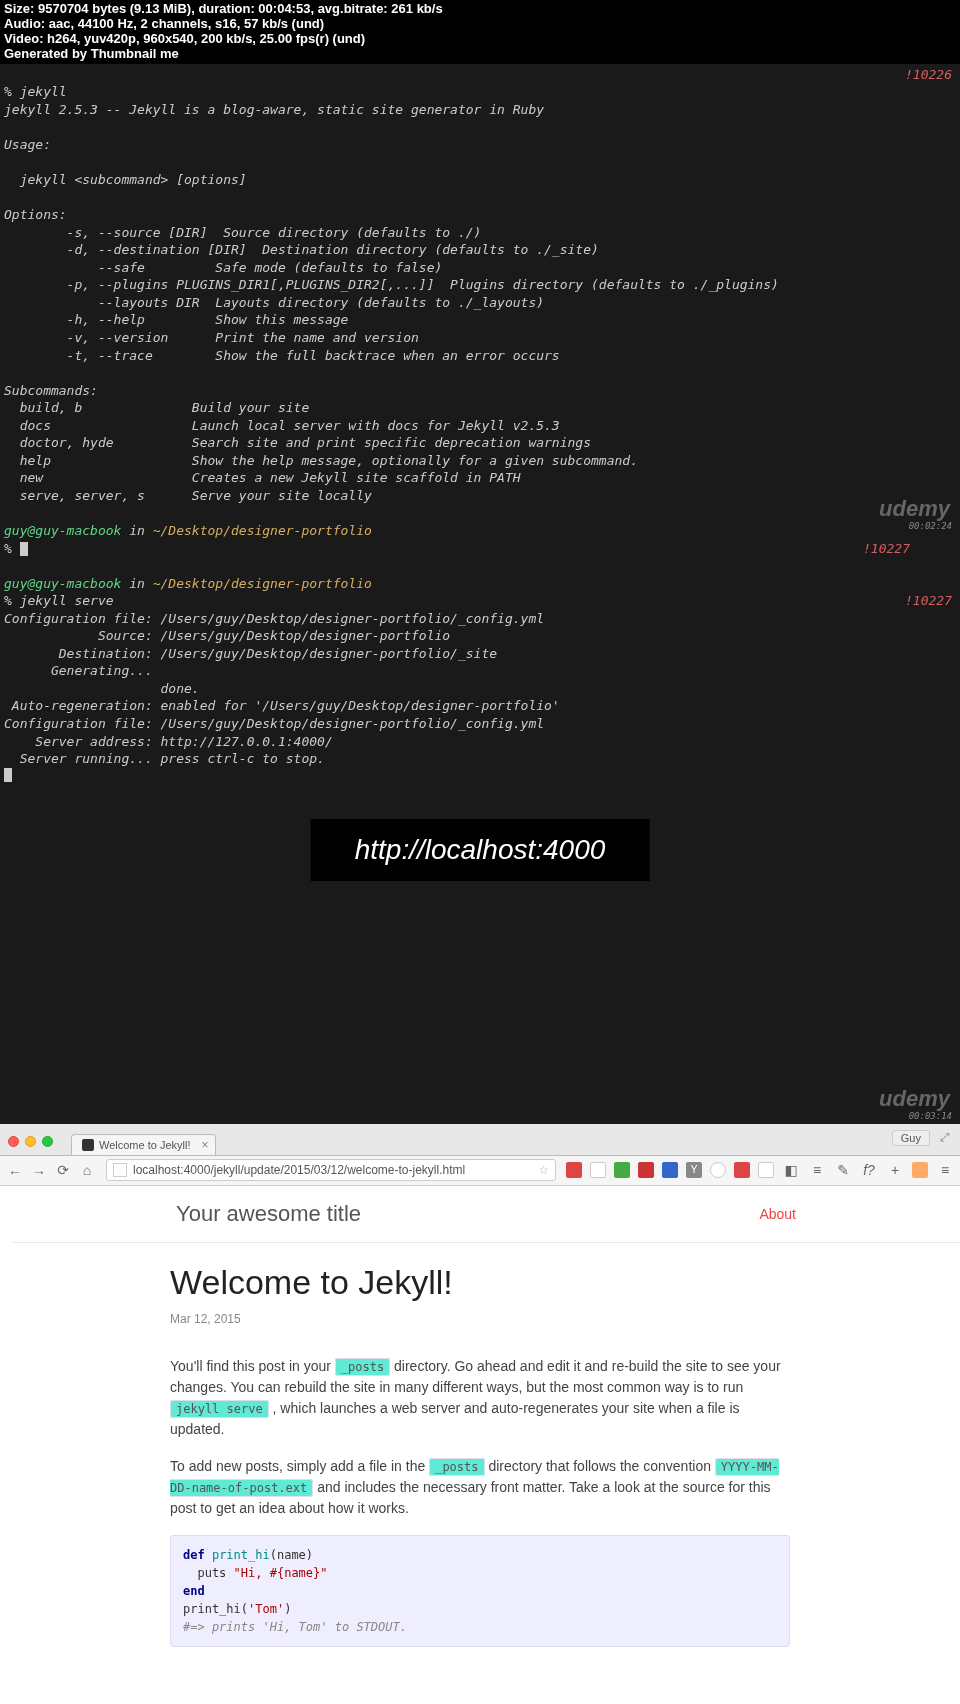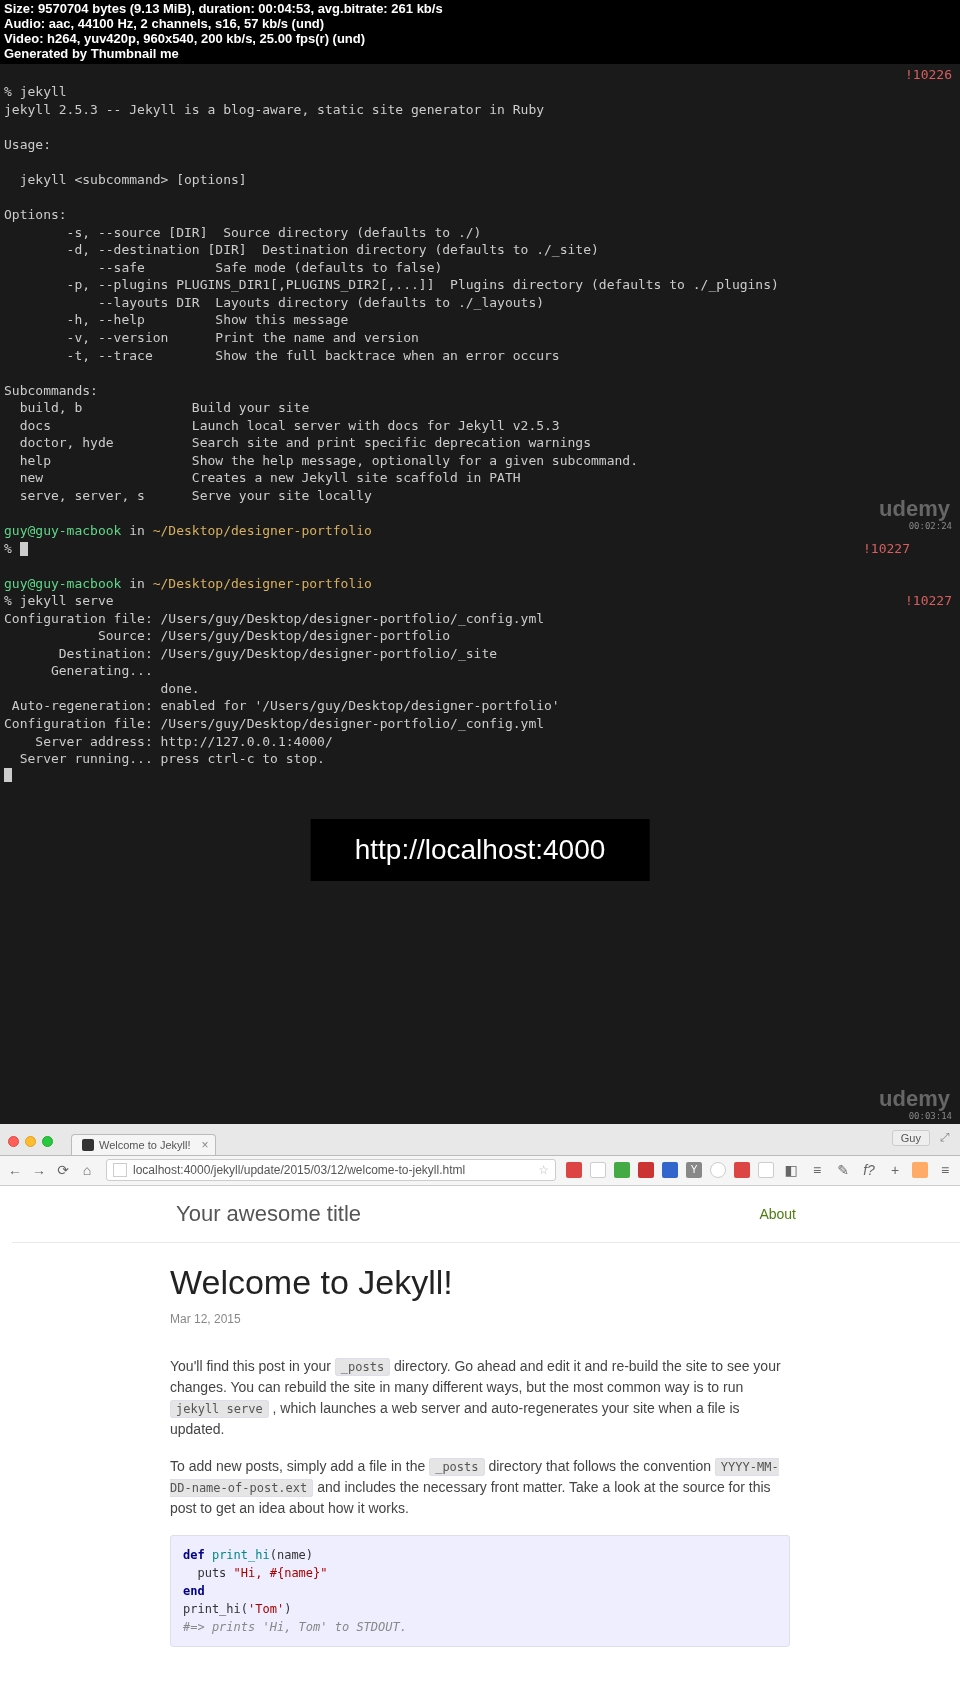--- a/index.html
+++ b/index.html
@@ -5,7 +5,7 @@
 * { margin: 0; padding: 0; box-sizing: border-box; }
 body { width: 960px; background: #000; font-family: sans-serif; }
 .header-info { background: #000; color: #fff; padding: 2px 4px; font-family: Arial, sans-serif; font-size: 13px; font-weight: bold; line-height: 1.15; }
-.terminal { background: #1a1a1a; color: #ccc; font-family: Menlo, monospace; font-size: 13px; line-height: 1.35; padding: 2px 4px 250px 4px; position: relative; white-space: pre; }
+.terminal { background: #1a1a1a; color: #ccc; font-family: Menlo, monospace; font-size: 13px; line-height: 1.35; padding: 2px 4px 250px 4px; position: relative; white-space: pre; font-style: italic; }
 .t-green { color: #5fd787; }
 .t-orange { color: #d7af5f; }
 .t-red { color: #d75f5f; }

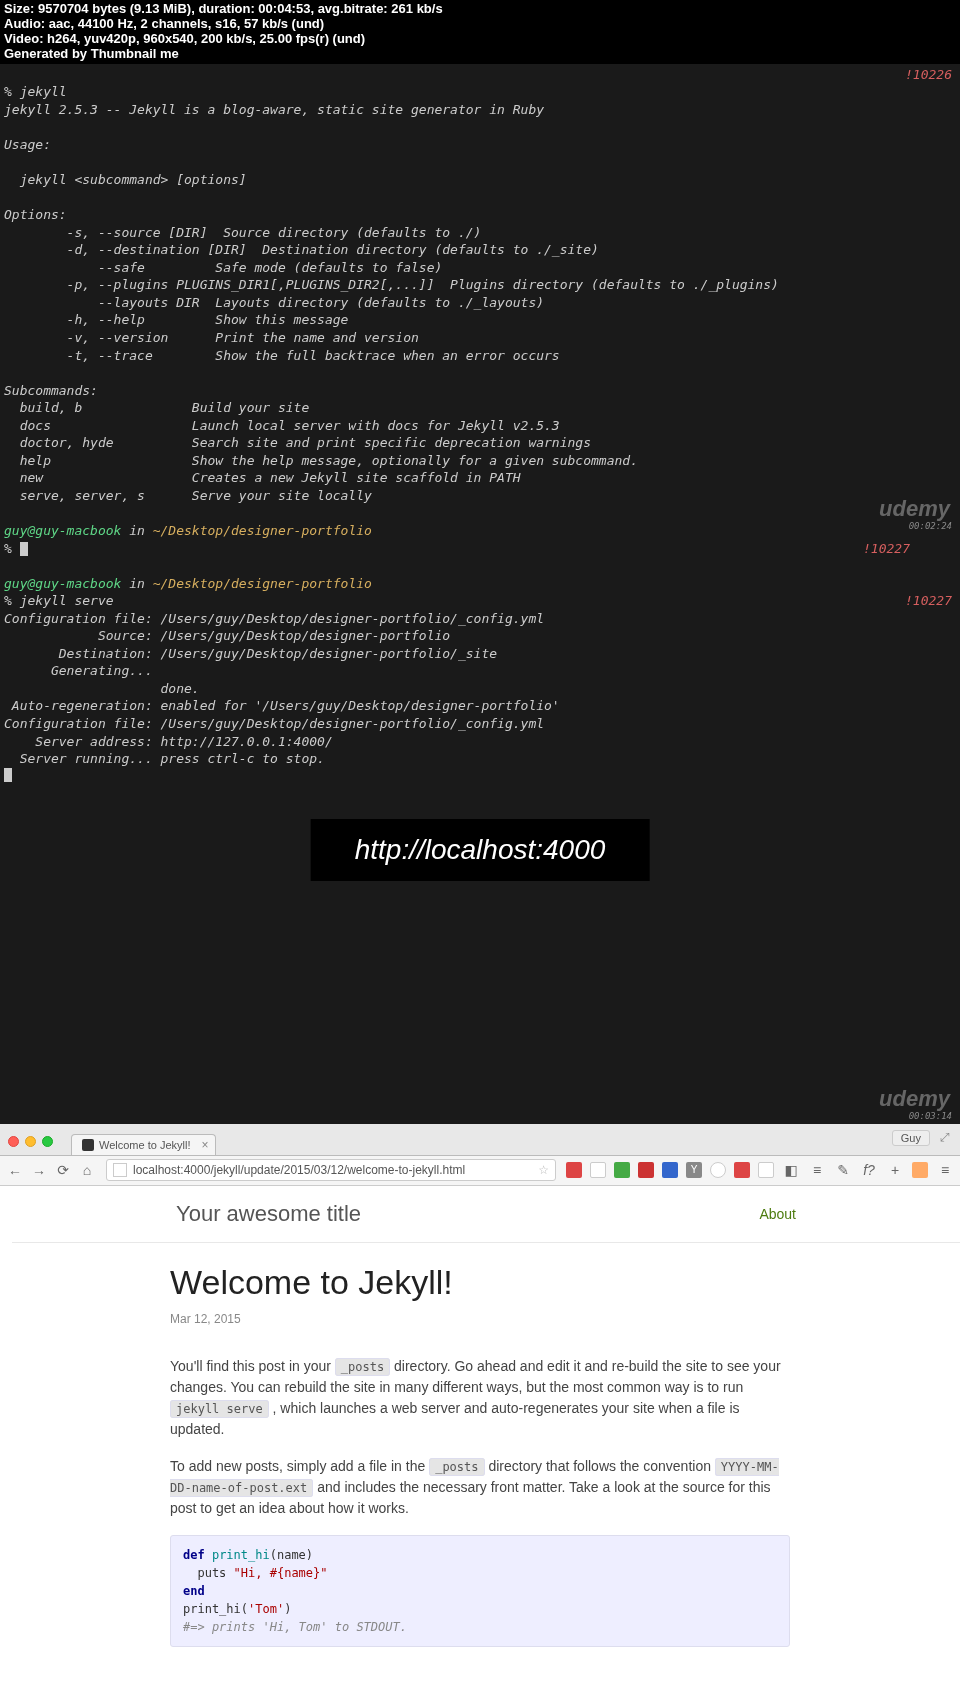--- a/index.html
+++ b/index.html
@@ -39,7 +39,7 @@
 .site-header { border-bottom: 1px solid #e8e8e8; padding: 15px 0; margin-left: 12px; }
 .site-header-inner { max-width: 640px; margin: 0 auto; display: flex; justify-content: space-between; align-items: center; padding: 0 10px; }
 .site-title { font-size: 22px; color: #555; font-weight: 400; }
-.site-nav a { color: #4d7c0f; text-decoration: none; font-size: 14px; text-align: right; }
+.site-nav a { color: #ef4444; text-decoration: none; font-size: 14px; text-align: right; }
 .content { max-width: 640px; margin: 0 auto; padding: 20px 10px; color: #333; }
 .post-title { font-size: 34px; font-weight: 400; margin-bottom: 10px; color: #222; }
 .post-date { font-size: 12px; color: #888; margin-bottom: 30px; display: block; }

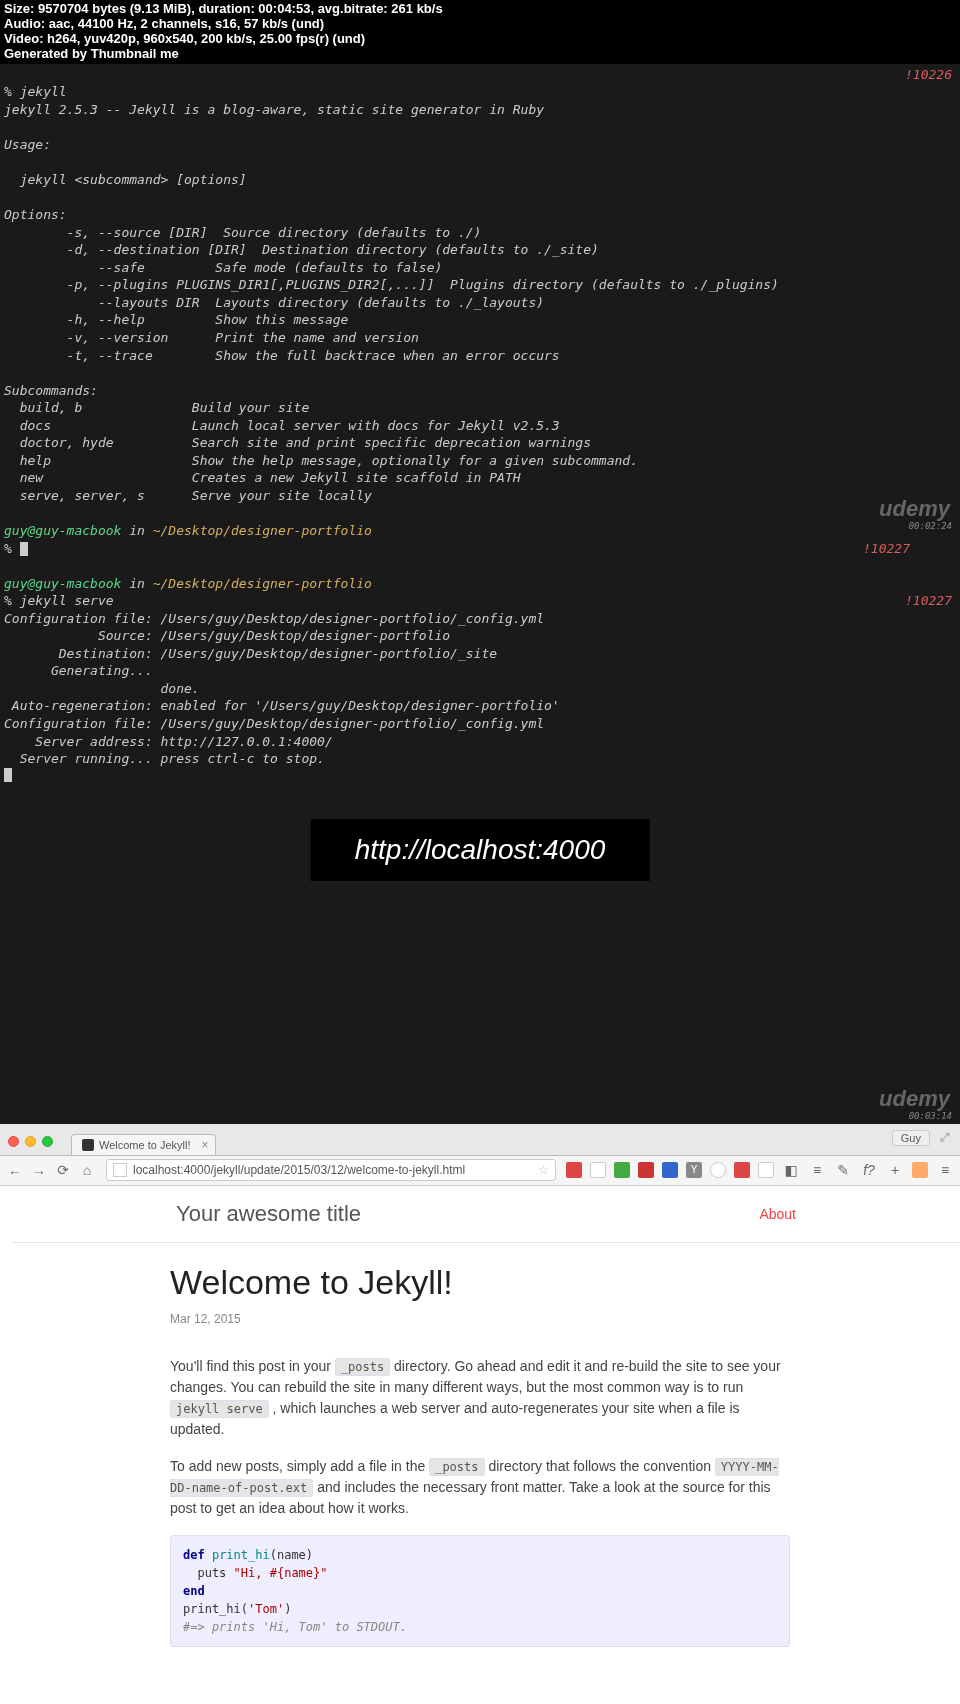--- a/index.html
+++ b/index.html
@@ -44,7 +44,7 @@
 .post-title { font-size: 34px; font-weight: 400; margin-bottom: 10px; color: #222; }
 .post-date { font-size: 12px; color: #888; margin-bottom: 30px; display: block; }
 .content p { font-size: 14px; line-height: 1.5; margin-bottom: 16px; color: #444; }
-code.inline { background: #e5e5e5; border: 1px solid #dde; border-radius: 3px; padding: 1px 5px; font-family: monospace; font-size: 12px; color: #555; }
+code.inline { background: #5eead4; border: 1px solid #dde; border-radius: 3px; padding: 1px 5px; font-family: monospace; font-size: 12px; color: #555; }
 .code-block { background: #eef; border: 1px solid #dde; border-radius: 3px; padding: 10px 12px; font-family: monospace; font-size: 12px; line-height: 1.5; margin-bottom: 16px; white-space: pre; overflow-x: auto; }
 .cb-kw { color: #008; font-weight: bold; }
 .cb-fn { color: #088; }

